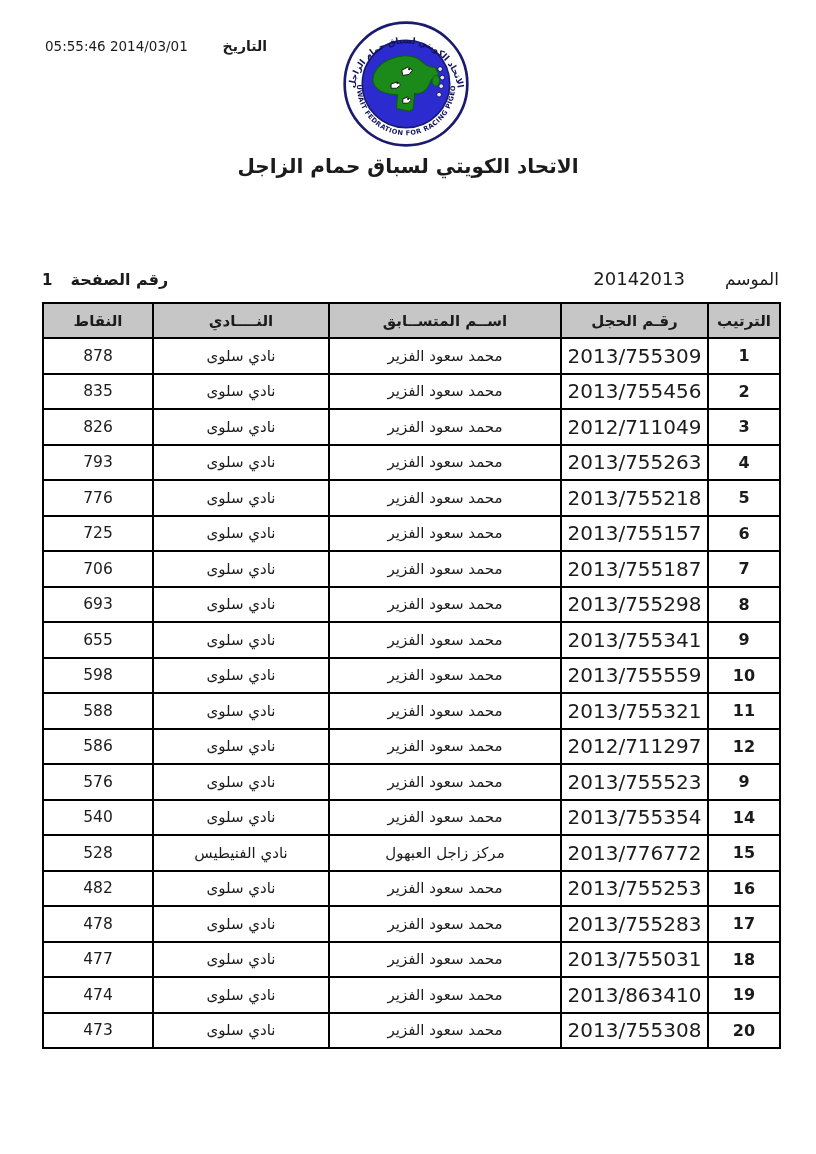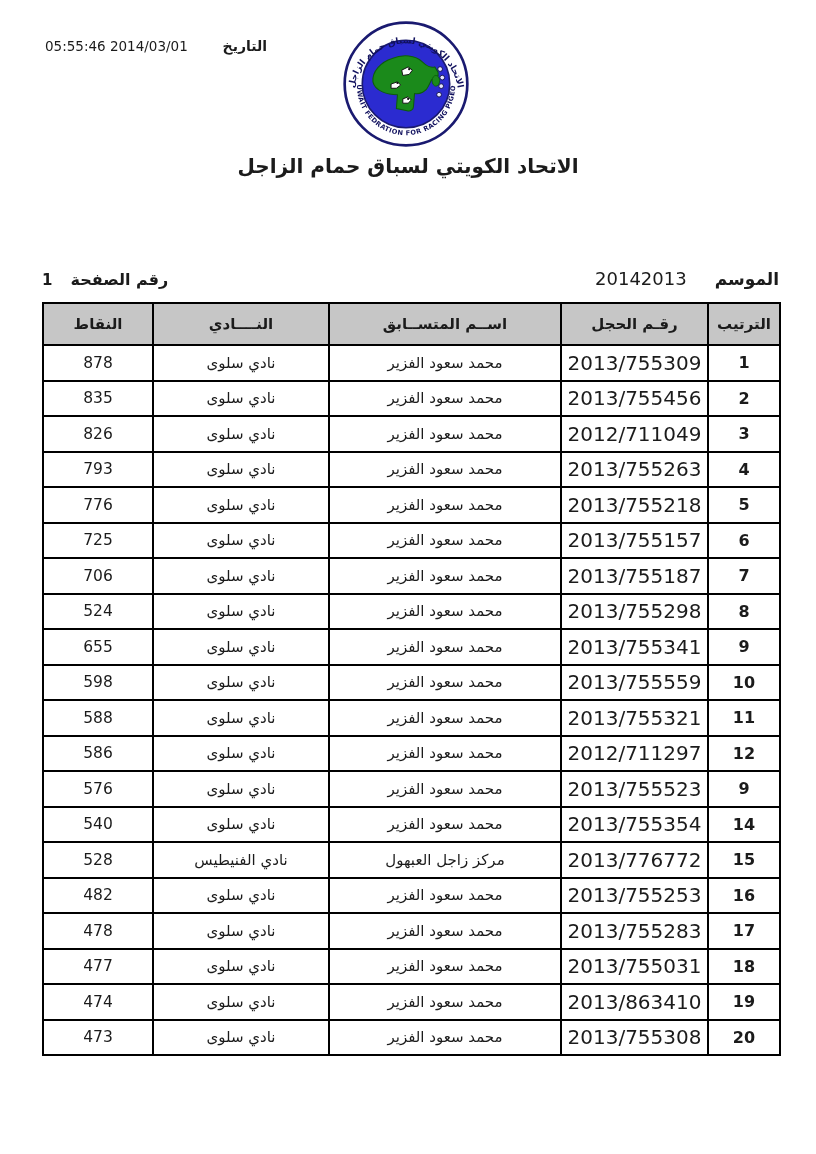--- a/index.html
+++ b/index.html
@@ -38,7 +38,7 @@
   .page-label { font-size: 16px; font-weight: bold; }
   .page-value { font-size: 15px; font-weight: bold; }
   .season-block { direction: rtl; display: flex; align-items: baseline; gap: 28px; }
-  .season-label { font-size: 17px; font-weight: bold; }
+  .season-label { font-size: 17px; font-weight: normal; margin-left: 12px; }
   .season-value { font-size: 18px; direction: ltr; unicode-bidi: embed; }
 
   

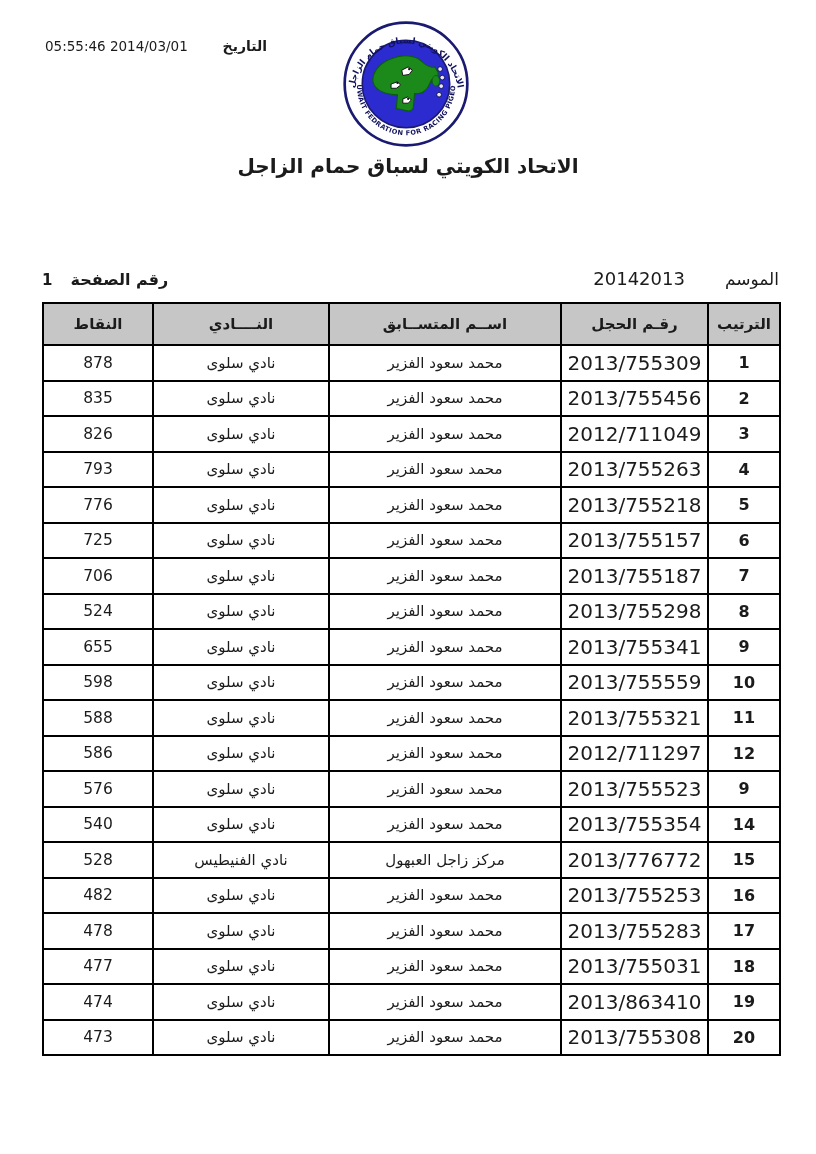--- a/index.html
+++ b/index.html
@@ -54,7 +54,7 @@
     overflow: hidden;
   }
   .results th {
-    height: 42px;
+    height: 35px;
     background: #c6c6c6;
     font-size: 15px; font-weight: bold;
   }

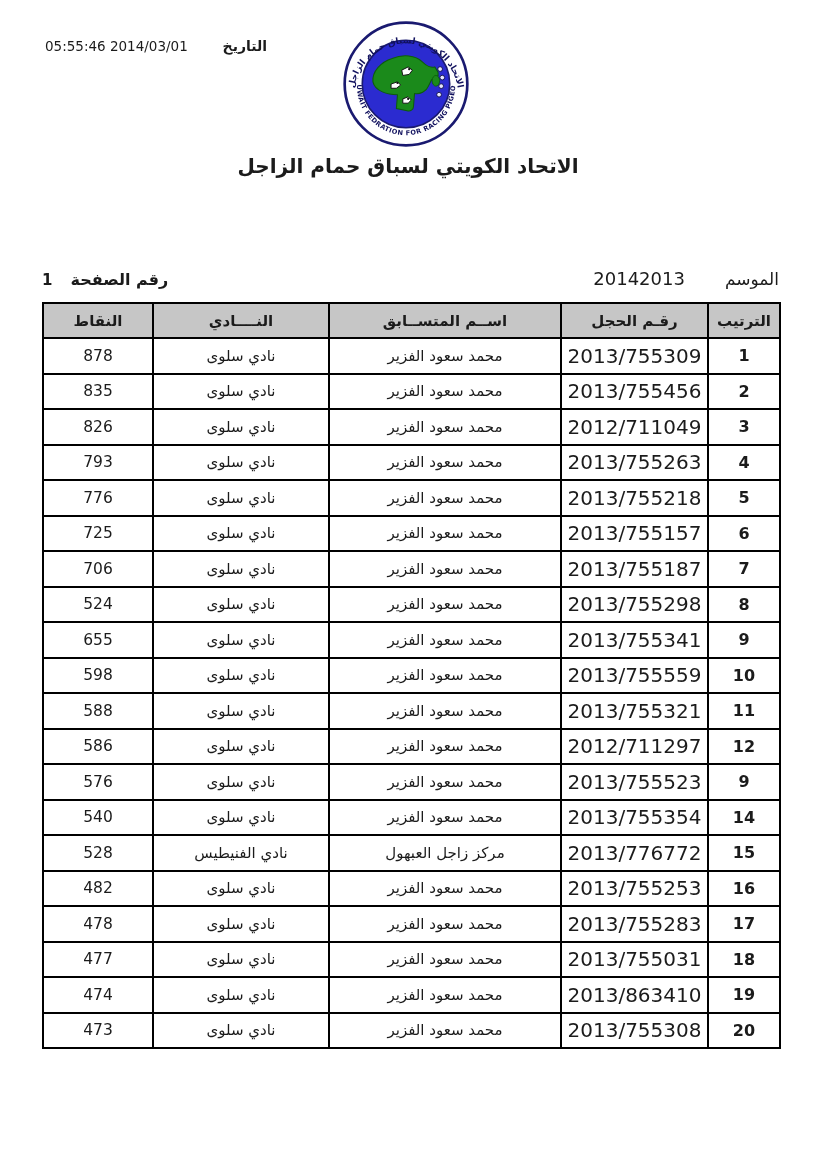--- a/index.html
+++ b/index.html
@@ -206,7 +206,7 @@
     <td class="cell-ring">2013/755298</td>
     <td class="cell-name">محمد سعود الفزير</td>
     <td class="cell-club">نادي سلوى</td>
-    <td class="cell-points">524</td>
+    <td class="cell-points">693</td>
   </tr>
       <tr>
     <td class="cell-rank">9</td>

